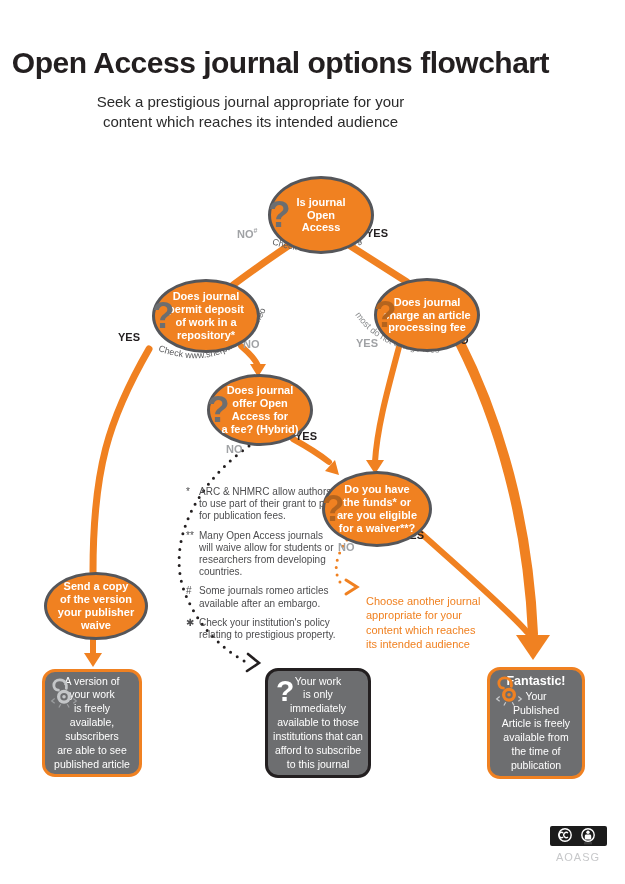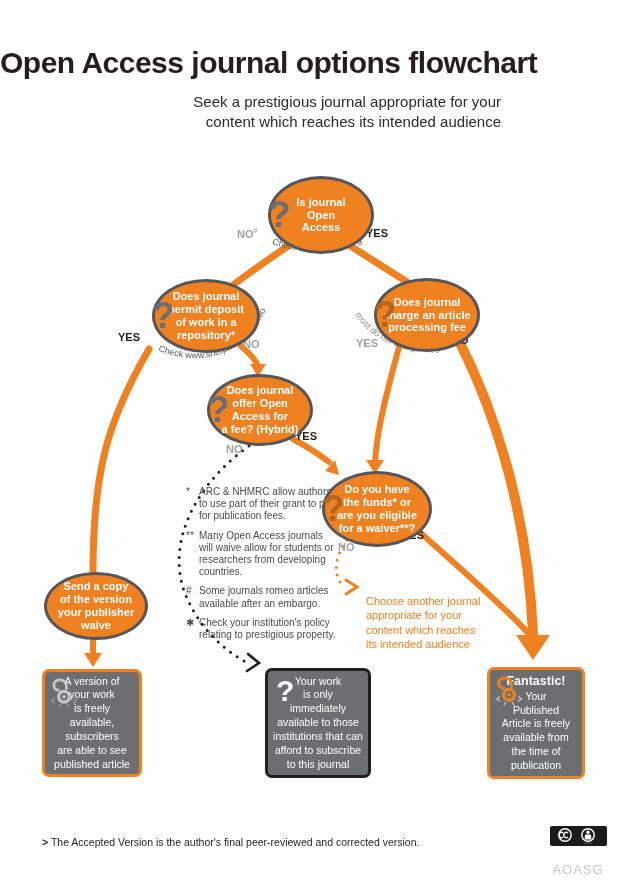--- a/index.html
+++ b/index.html
@@ -6,7 +6,7 @@
   .page{position:relative;width:625px;height:884px;background:#fff;overflow:hidden;
         font-family:"Liberation Sans",sans-serif;color:#231F20;}
   .pre{white-space:pre-line;}
-  .title{position:absolute;top:46px;left:0;width:549px;text-align:left;margin:0;
+  .title{position:absolute;top:46px;left:0;width:549px;text-align:right;margin:0;
          font-size:30px;font-weight:bold;letter-spacing:-0.5px;color:#231F20;}
   .subtitle{position:absolute;top:92px;left:0;width:501px;text-align:right;
             font-size:15px;line-height:1.35;color:#2b2b2b;}

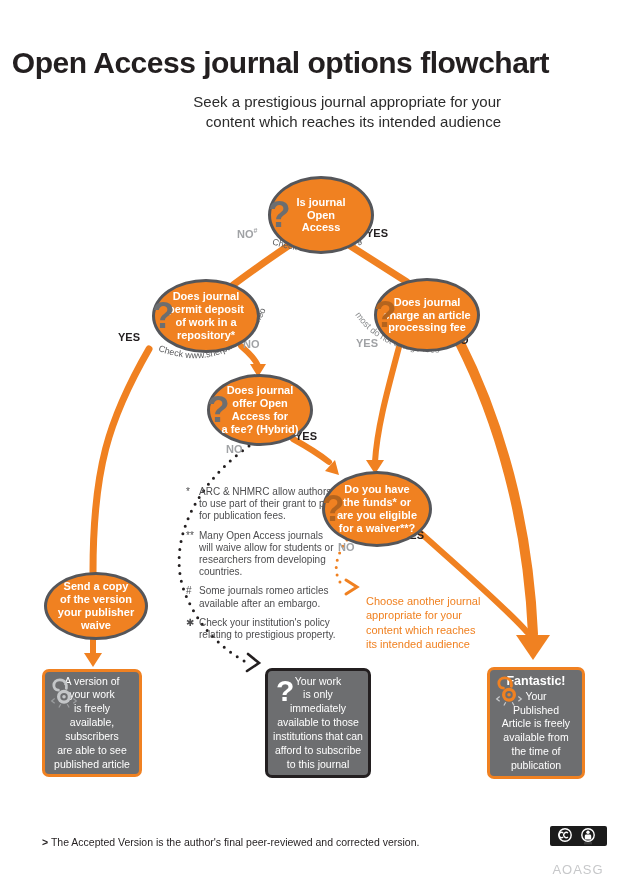--- a/index.html
+++ b/index.html
@@ -8,7 +8,7 @@
   .pre{white-space:pre-line;}
   .title{position:absolute;top:46px;left:0;width:549px;text-align:right;margin:0;
          font-size:30px;font-weight:bold;letter-spacing:-0.5px;color:#231F20;}
-  .subtitle{position:absolute;top:92px;left:0;width:501px;text-align:right;
+  .subtitle{position:absolute;top:92px;left:0;width:501px;text-align:center;
             font-size:15px;line-height:1.35;color:#2b2b2b;}
   .arrows{position:absolute;left:0;top:0;width:625px;height:884px;}
   .arrows text{font-family:"Liberation Sans",sans-serif;font-size:9px;}

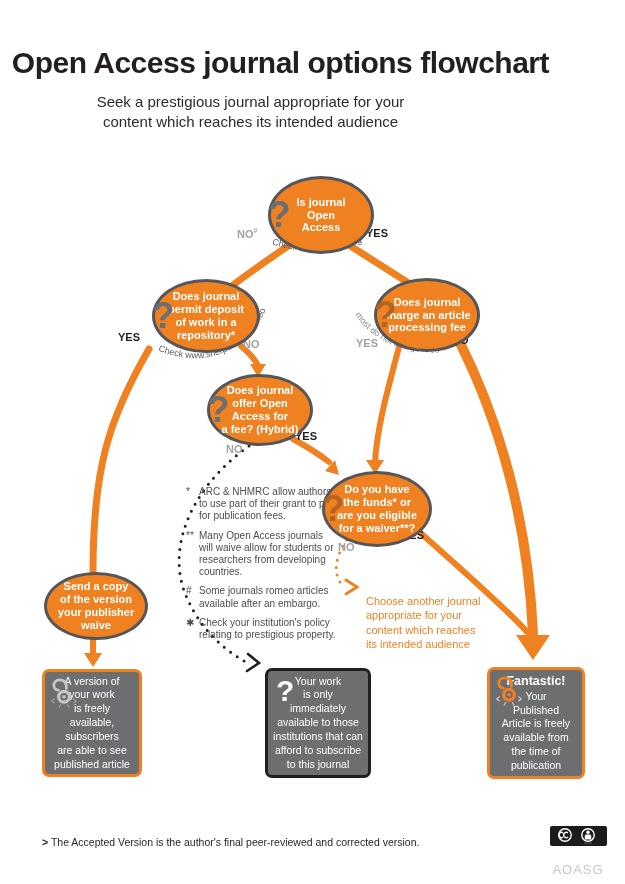--- a/index.html
+++ b/index.html
@@ -28,7 +28,7 @@
              font-size:10px;color:#4D4D4F;line-height:1.22;}
   .fitem{display:flex;margin-bottom:7px;}
   .fmark{width:13px;flex:0 0 13px;}
-  .obox{position:absolute;background:#6D6E70;border-radius:7px;color:#fff;
+  .obox{position:absolute;background:#6D6E70;border-radius:13px;color:#fff;
         text-align:center;font-size:10.5px;line-height:1.32;z-index:3;
         display:flex;flex-direction:column;align-items:center;justify-content:center;padding:5px;box-sizing:border-box;}
   .border-orange{border:3px solid #F08121;}

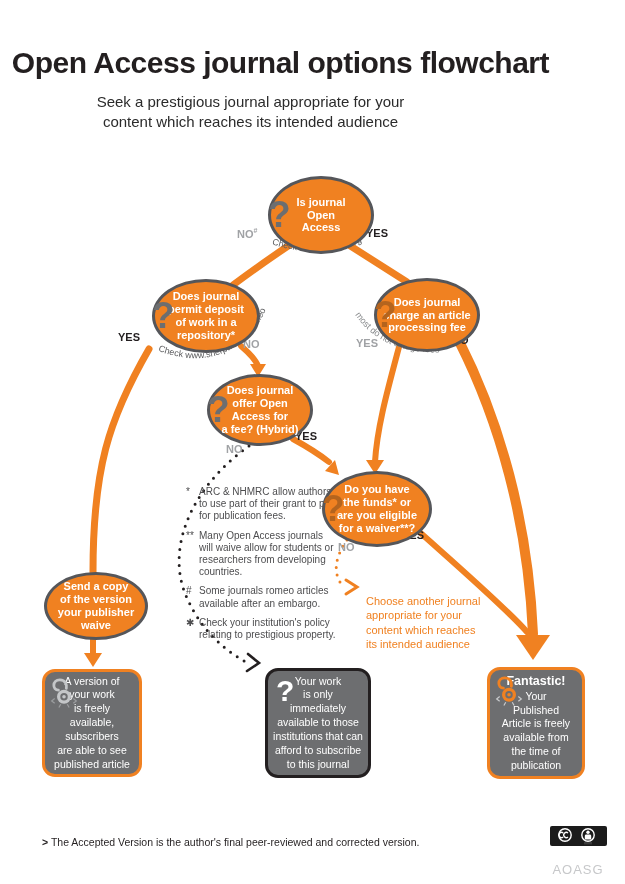--- a/index.html
+++ b/index.html
@@ -216,10 +216,6 @@
 publication</span>
   </div>
 
-  <div class="footer">
-    <b>&gt;</b>
-    <span>The Accepted Version is the author's final peer-reviewed and corrected version.</span>
-  </div>
 
   <div class="cc">
     <svg width="57" height="20" viewBox="0 0 57 20">

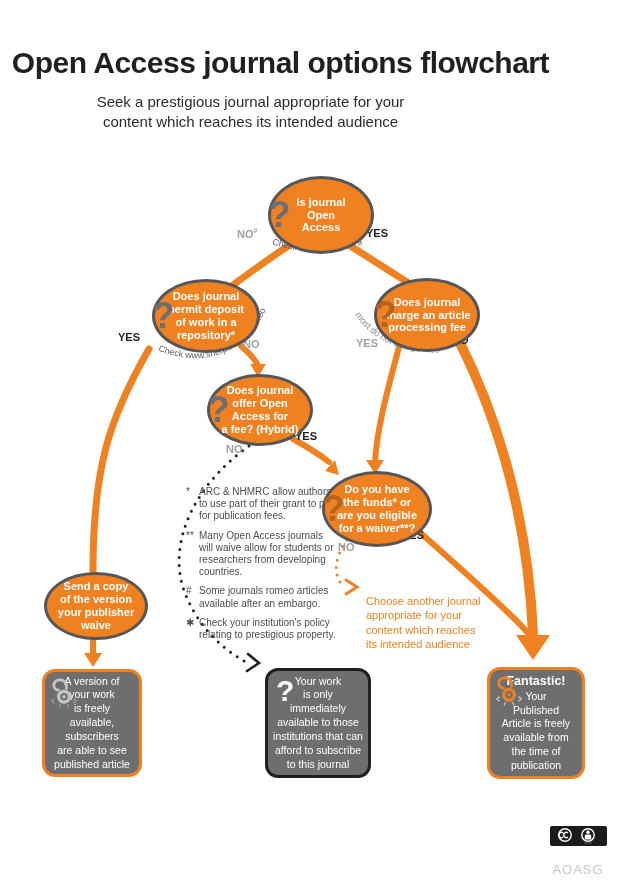--- a/index.html
+++ b/index.html
@@ -39,7 +39,7 @@
   .footer{position:absolute;left:42px;top:836px;font-size:10.5px;color:#231F20;z-index:2;}
   .footer b{font-weight:bold;}
   .cc{position:absolute;left:549px;top:826px;width:58px;text-align:center;z-index:2;}
-  .cc .aoasg{display:block;margin-top:12px;font-size:13px;letter-spacing:1px;color:#C7C8CA;}
+  .cc .aoasg{display:block;margin-top:1px;font-size:11px;letter-spacing:1px;color:#C7C8CA;}
 </style>
 </head>
 <body>

